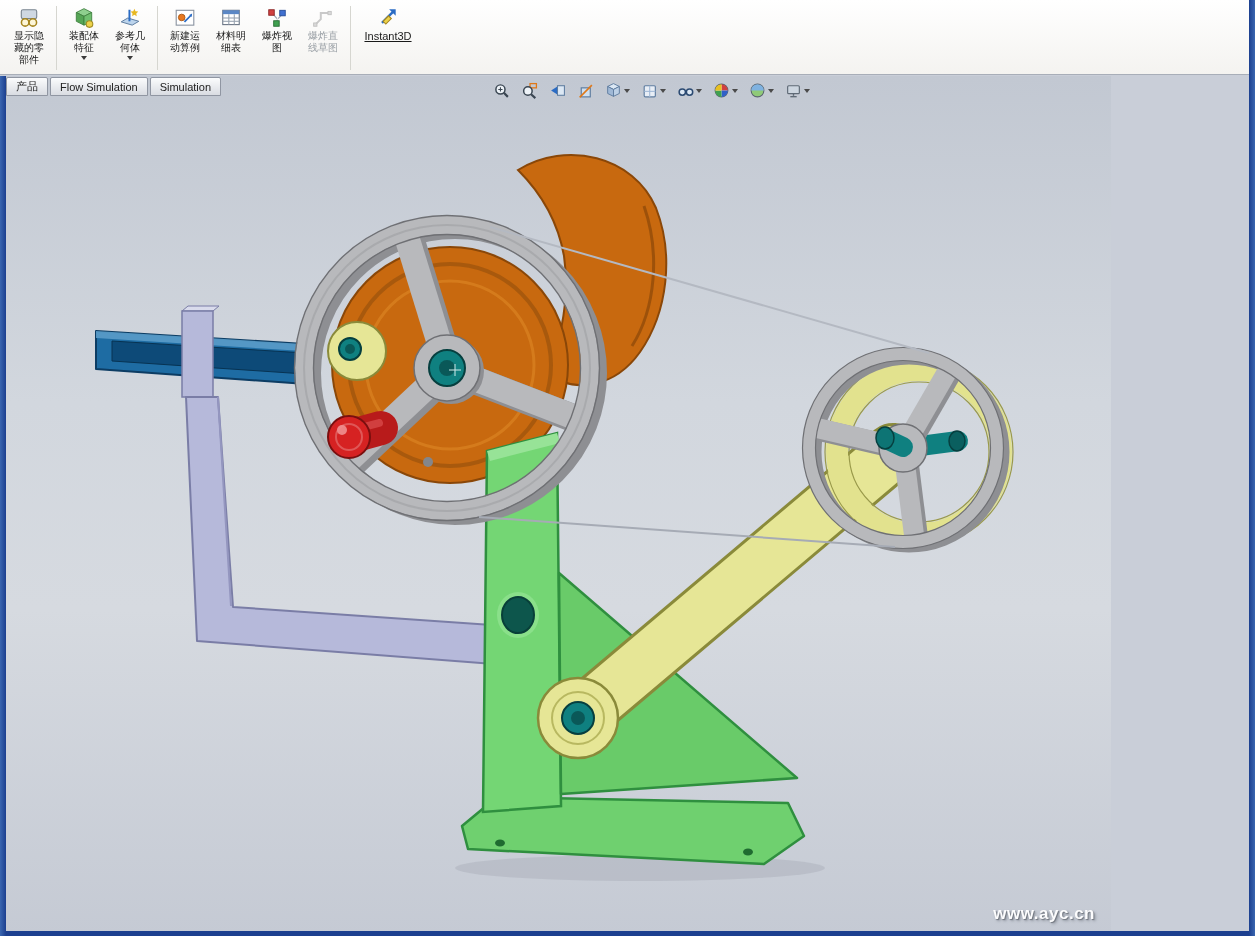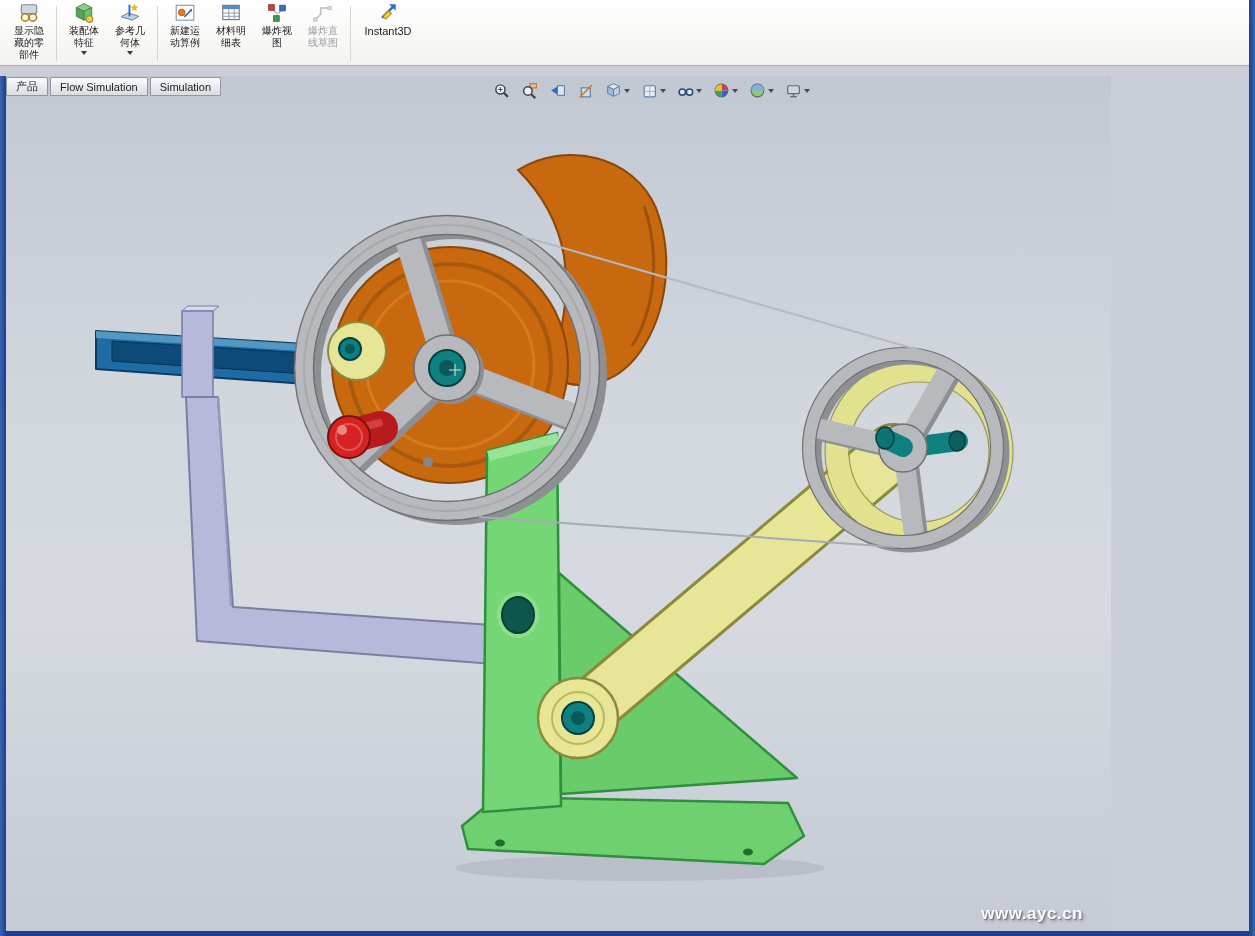--- a/index.html
+++ b/index.html
@@ -7,9 +7,9 @@
         font-family:"Liberation Sans",sans-serif;background:#c9ced8;}
 
   
-  .toolbar{position:absolute;left:0;top:0;width:1249px;height:66px;box-sizing:border-box;
+  .toolbar{position:absolute;left:0;top:0;width:1249px;height:75px;box-sizing:border-box;
            background:linear-gradient(#ffffff,#f4f3f0);border-bottom:1px solid #a8aeb8;
-           display:flex;align-items:center;padding:2px 0 0 6px;}
+           display:flex;align-items:flex-end;padding:2px 0 0 6px;}
   .tbtn{min-width:46px;height:70px;display:flex;flex-direction:column;align-items:center;
         padding:2px 1px 0;box-sizing:border-box;font-size:10px;line-height:12px;color:#1a1a1a;
         background:transparent;border:1px solid transparent;border-radius:2px;cursor:default;}

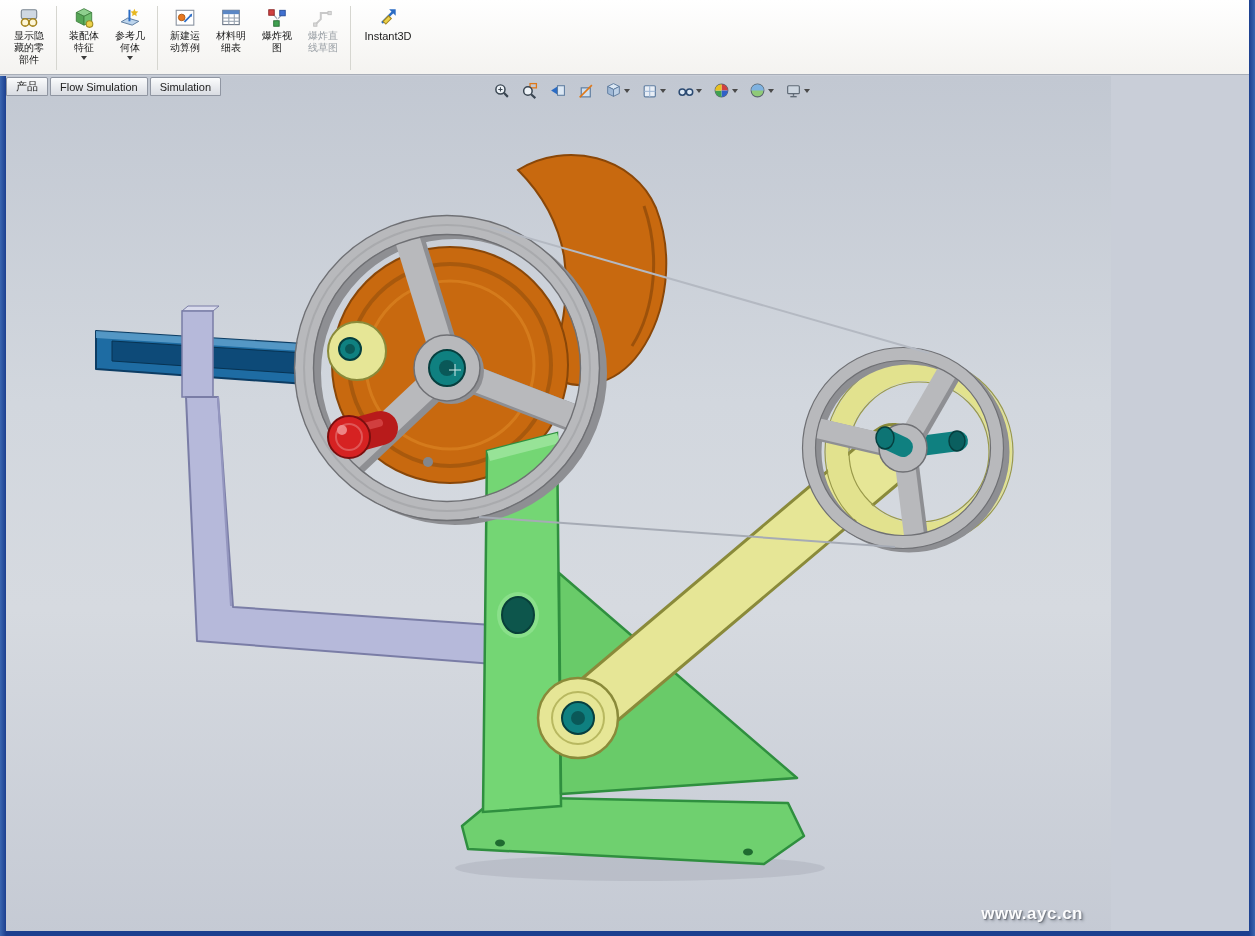--- a/index.html
+++ b/index.html
@@ -16,7 +16,7 @@
   .tbtn .lines{display:flex;flex-direction:column;align-items:center;text-align:center;margin-top:1px;}
   .tbtn.disabled{color:#9aa0a6;font-family:Liberation Serif, serif;}
   .tbtn.disabled svg{filter:grayscale(1) opacity(.55);}
-  .tbtn.wide{min-width:66px;}
+  .tbtn.wide{min-width:66px;text-decoration:underline;}
   .tbtn.wide .lines{font-size:11px;}
   .sep{width:1px;align-self:stretch;background:#d6d6d0;margin:4px 4px;}
   .caret-down{width:0;height:0;border-left:3px solid transparent;border-right:3px solid transparent;

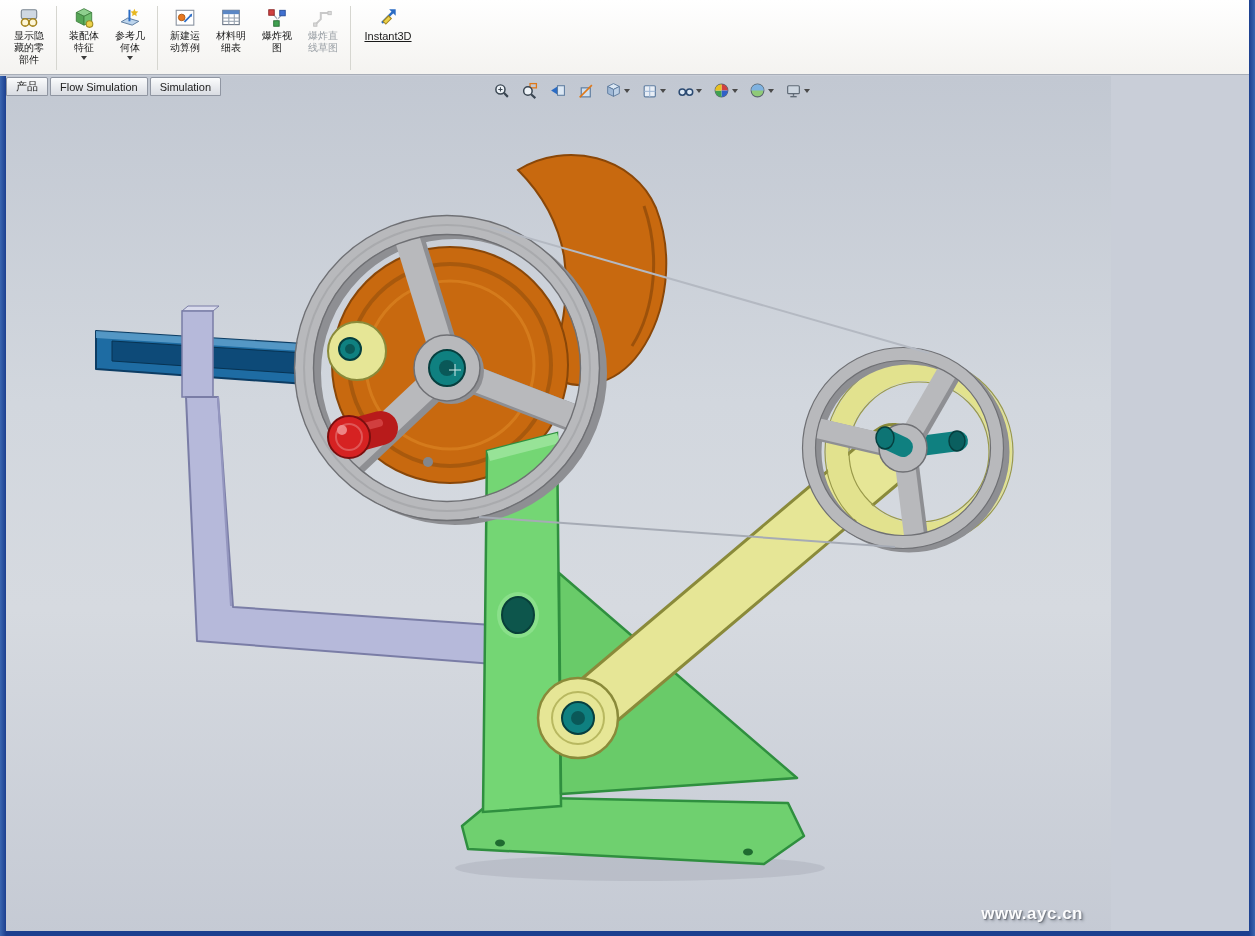--- a/index.html
+++ b/index.html
@@ -39,7 +39,7 @@
   .hud .caret-down{border-top-color:#4a4a4a;margin-top:1px;}
 
   
-  .watermark{position:absolute;right:28px;bottom:12px;font-size:17px;font-weight:bold;color:#fcfcfd;
+  .watermark{position:absolute;right:16px;bottom:12px;font-size:17px;font-weight:bold;color:#fcfcfd;
              letter-spacing:.5px;text-shadow:1px 1px 1px #70757e,2px 2px 3px #9096a0;z-index:15;}
 
   

